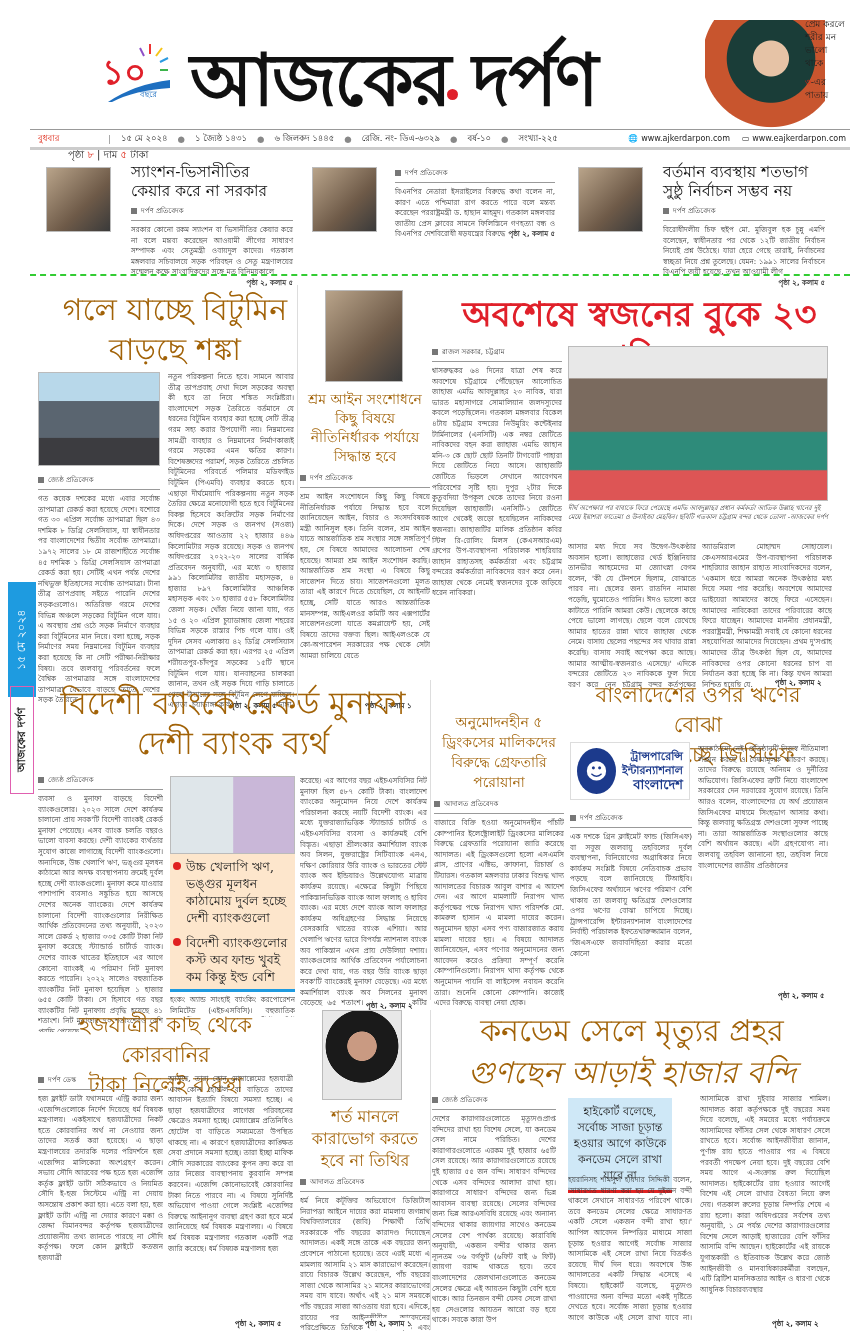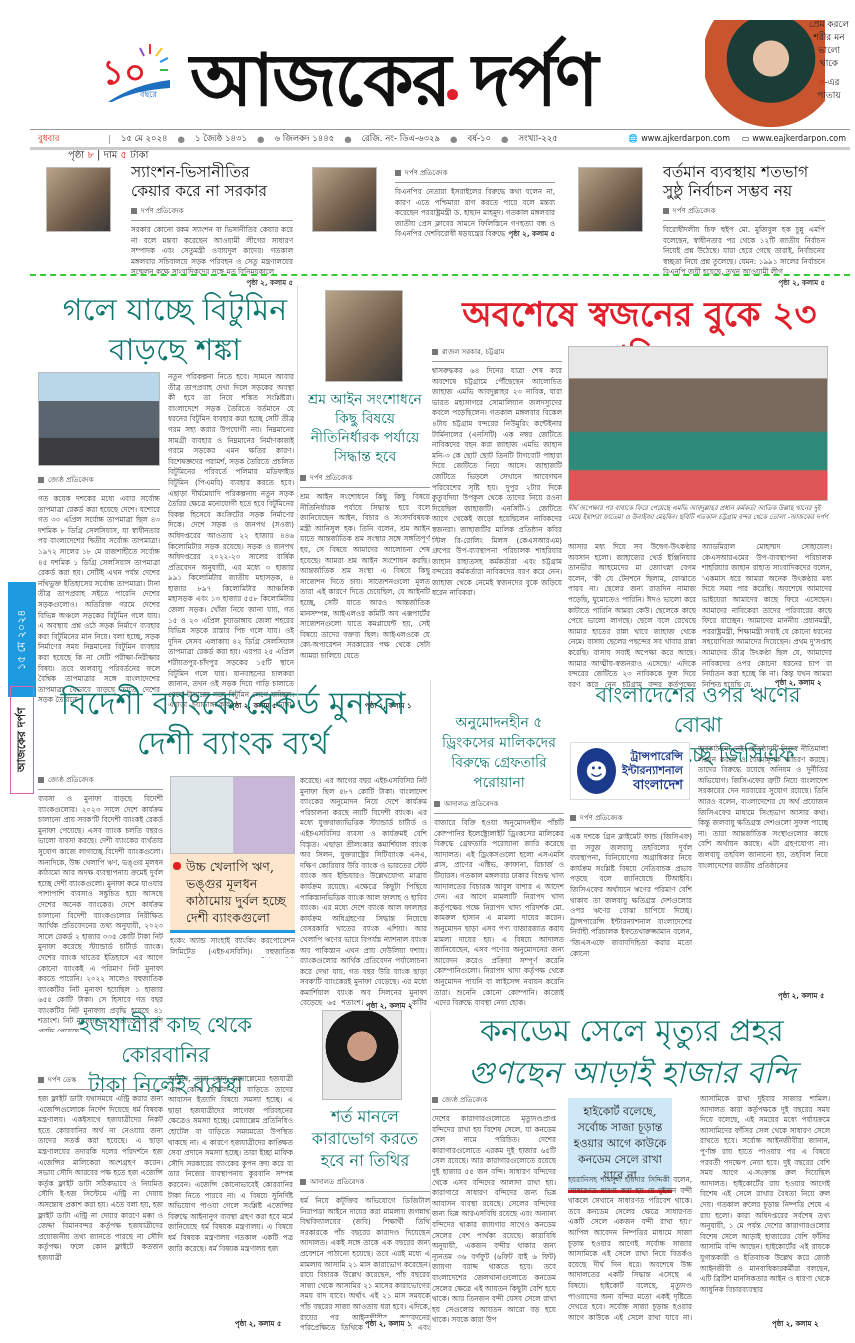--- a/index.html
+++ b/index.html
@@ -18,7 +18,7 @@
   #price { left: 68px; top: 118px; font-size: 10px; margin-top: 29px; }
   #price .red { color: #d21; }
   #teaser-photo { left: 705px; top: 20px; width: 120px; height: 110px; background: radial-gradient(circle at 55% 35%, #e6c3a6 0 18%, #1a3d38 19% 45%, #c8552e 46% 70%, #fff 71%); }
-  #teaser { left: 805px; top: 18px; font-size: 9px; line-height: 13px; text-align: center; width: 48px; }
+  #teaser { left: 805px; top: 18px; font-size: 9px; line-height: 13px; text-align: left; width: 48px; }
   #teaser .pg { color: #d21; }
   #dateline { left: 30px; top: 129px; width: 820px; height: 21px; border-top: 1px solid #999; border-bottom: 3px solid #ccc; font-size: 8.5px; display: flex; align-items: center; gap: 10px; padding-left: 8px; }
   #dateline .day { color: #d21; width: 60px; }

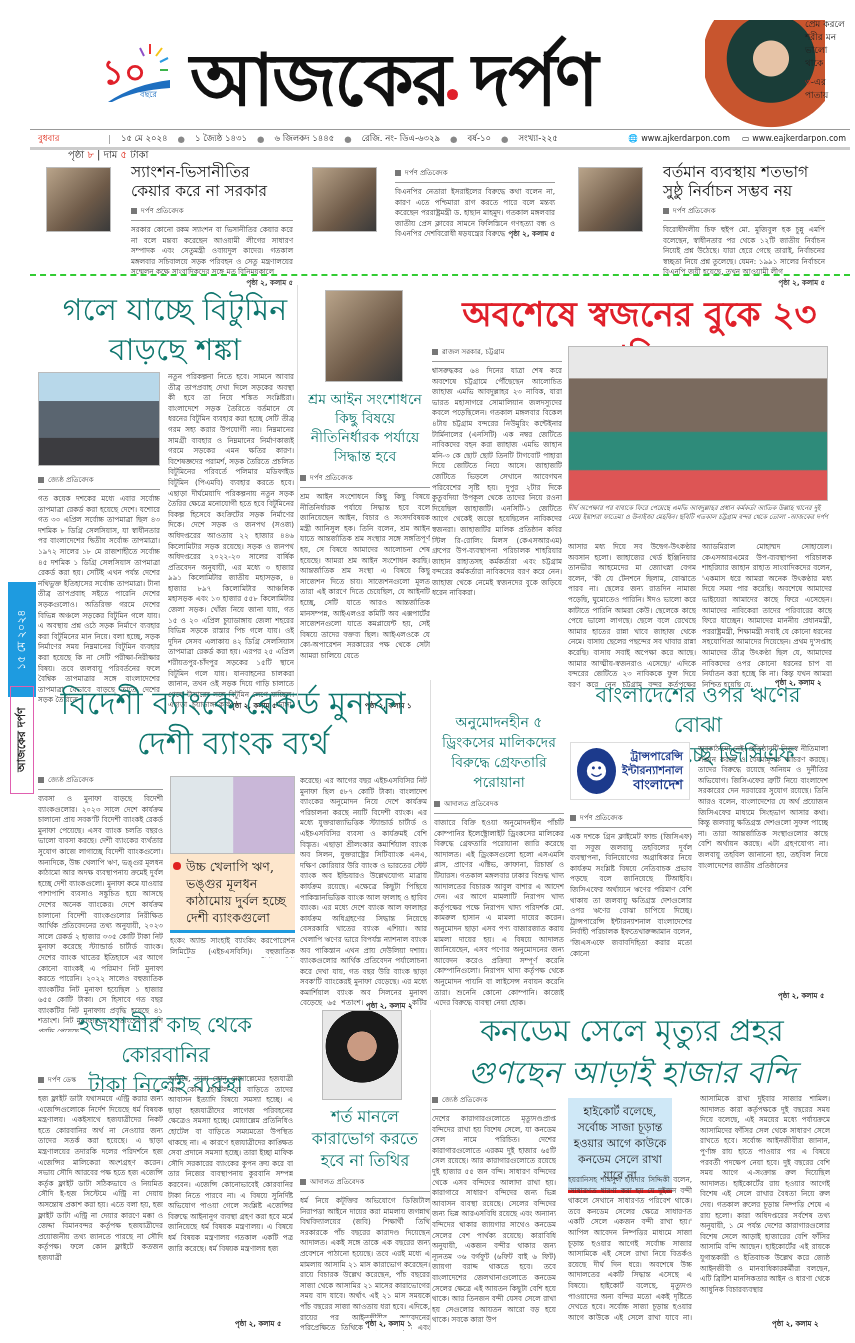--- a/index.html
+++ b/index.html
@@ -10,7 +10,7 @@
   .byline { font-size: 7px; color: #333; border-bottom: 1px solid #999; padding-bottom: 3px; margin-bottom: 4px; }
   .byline::before { content: ""; display: inline-block; width: 6px; height: 6px; background: #777; margin-right: 4px; vertical-align: -1px; }
   .photo { background: linear-gradient(135deg, #b9a48a, #6e5a48 60%, #3a3a3a); border: 1px solid #bbb; }
-  .hl { font-family: "DejaVu Serif", serif; color: #0f766e; text-align: center; font-weight: normal; }
+  .hl { font-family: "DejaVu Serif", serif; color: #a16207; text-align: center; font-weight: normal; }
 
   
   #logo10 { left: 100px; top: 40px; width: 70px; height: 62px; }

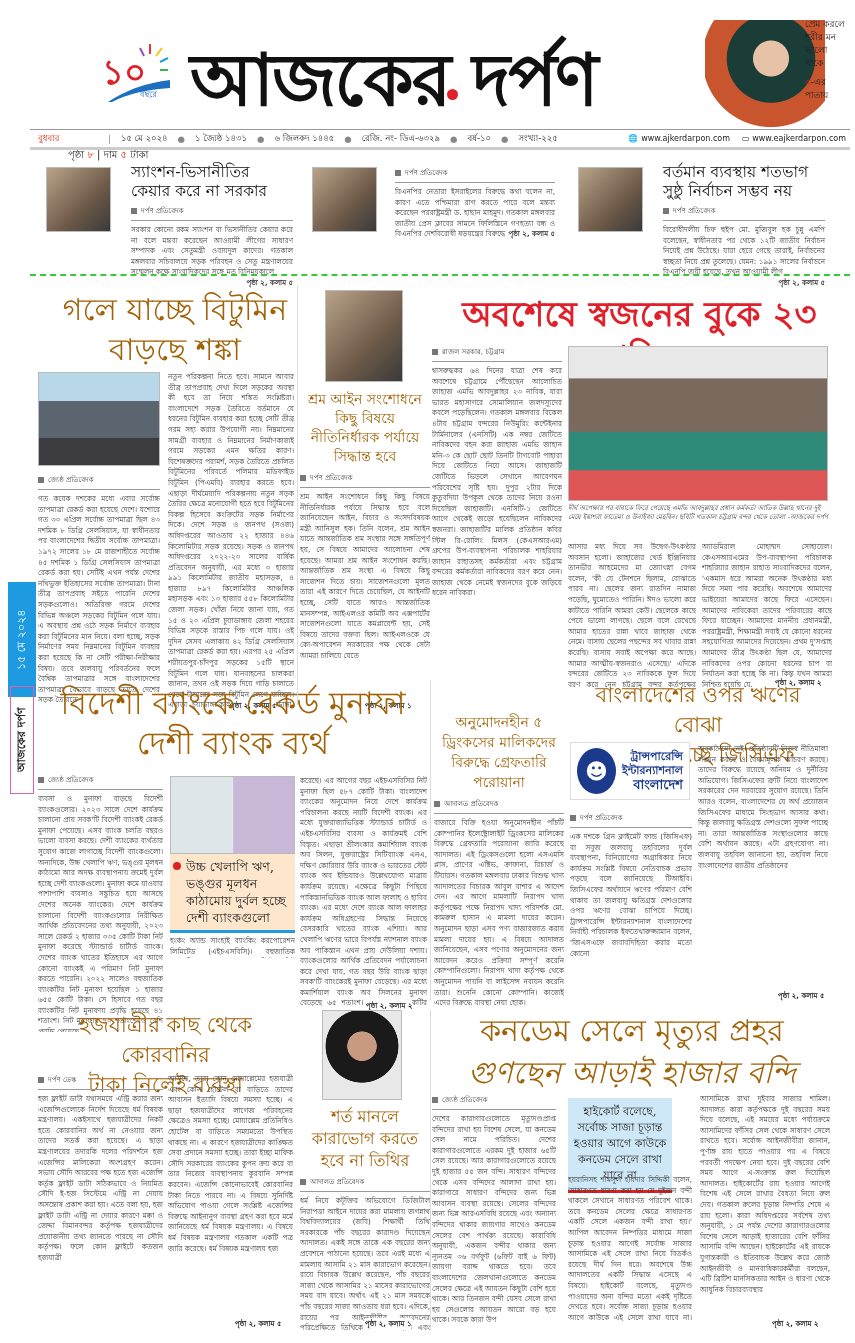--- a/index.html
+++ b/index.html
@@ -163,6 +163,7 @@
   <div class="photo" style="height:78px;background:linear-gradient(90deg,#dfe6ea 0 50%,#c9b7d8 51%);"></div>
   <div class="pull">
     <div class="pt">উচ্চ খেলাপি ঋণ, ভঙ্গুর মূলধন কাঠামোয় দুর্বল হচ্ছে দেশী ব্যাংকগুলো</div>
+    <div class="pt">বিদেশী ব্যাংকগুলোর কস্ট অব ফান্ড খুবই কম কিন্তু ইল্ড বেশি</div>
   </div>
   <div class="txt" style="margin-top:3px;height:22px;overflow:hidden;">হংকং অ্যান্ড সাংহাই ব্যাংকিং করপোরেশন লিমিটেড (এইচএসবিসি)। বহুজাতিক ব্যাংকটি ২০২৩ সালে ৯৯৯ কোটি টাকা নিট মুনাফা</div>
 </div>

